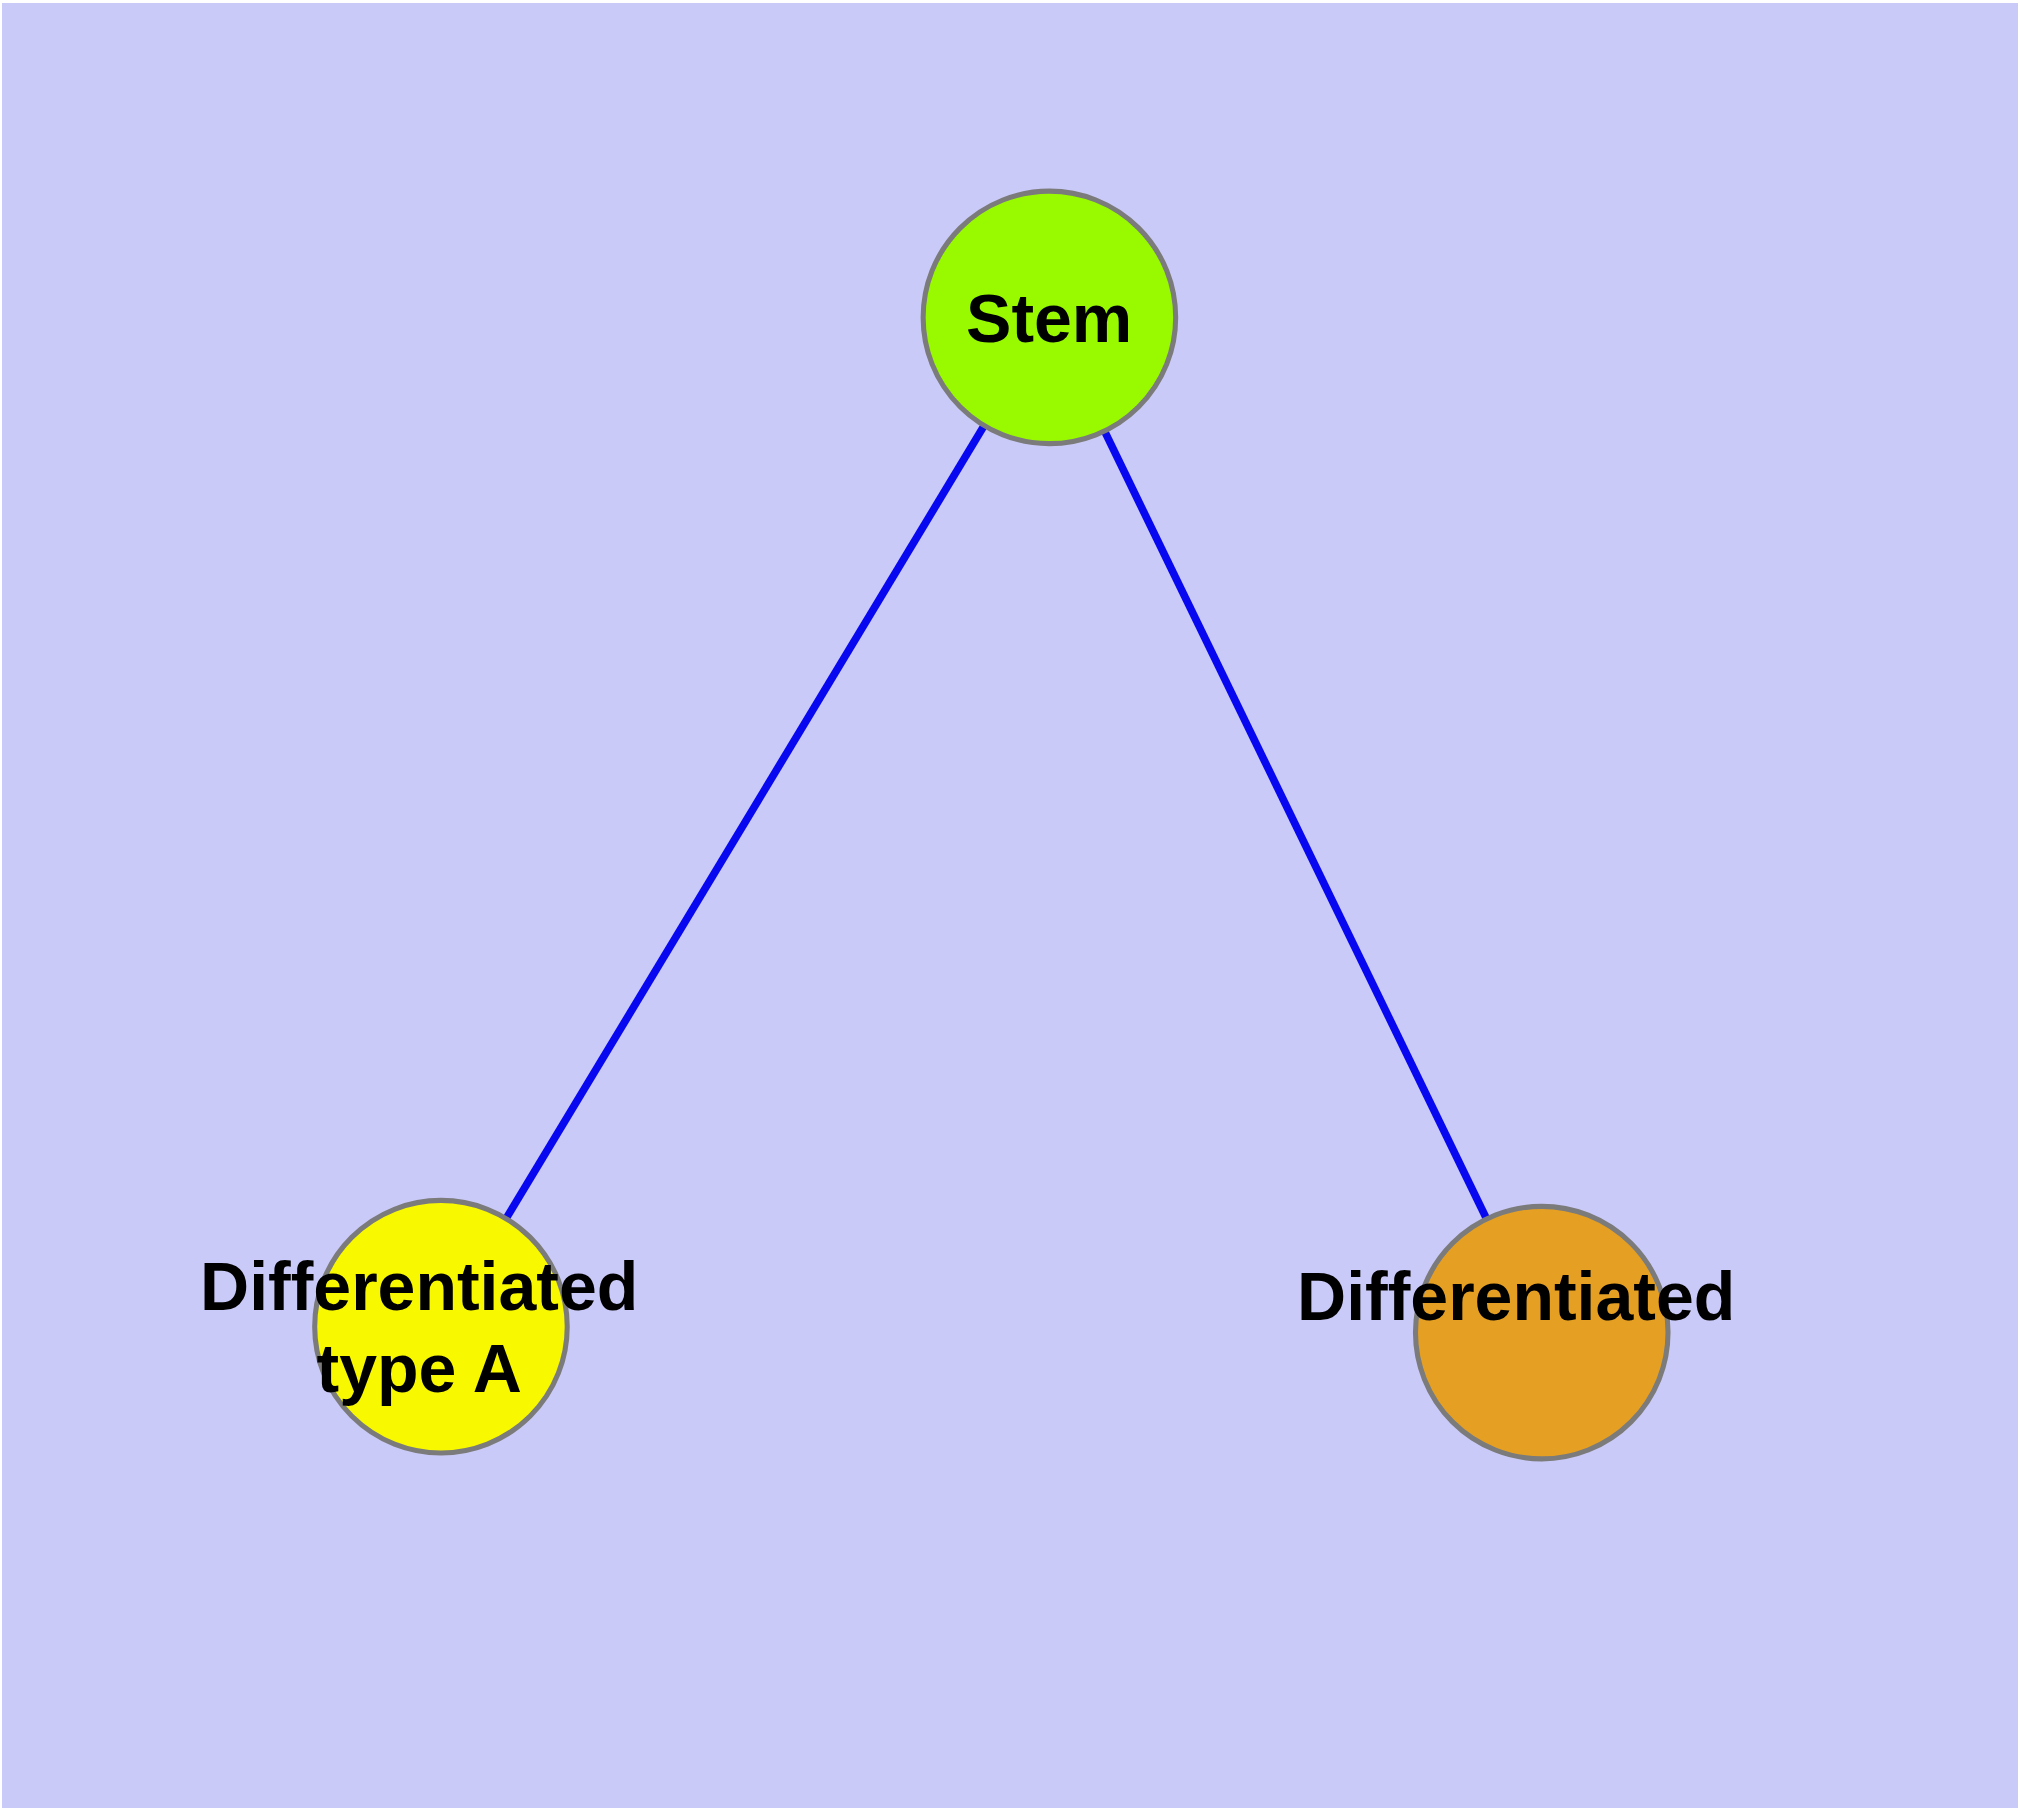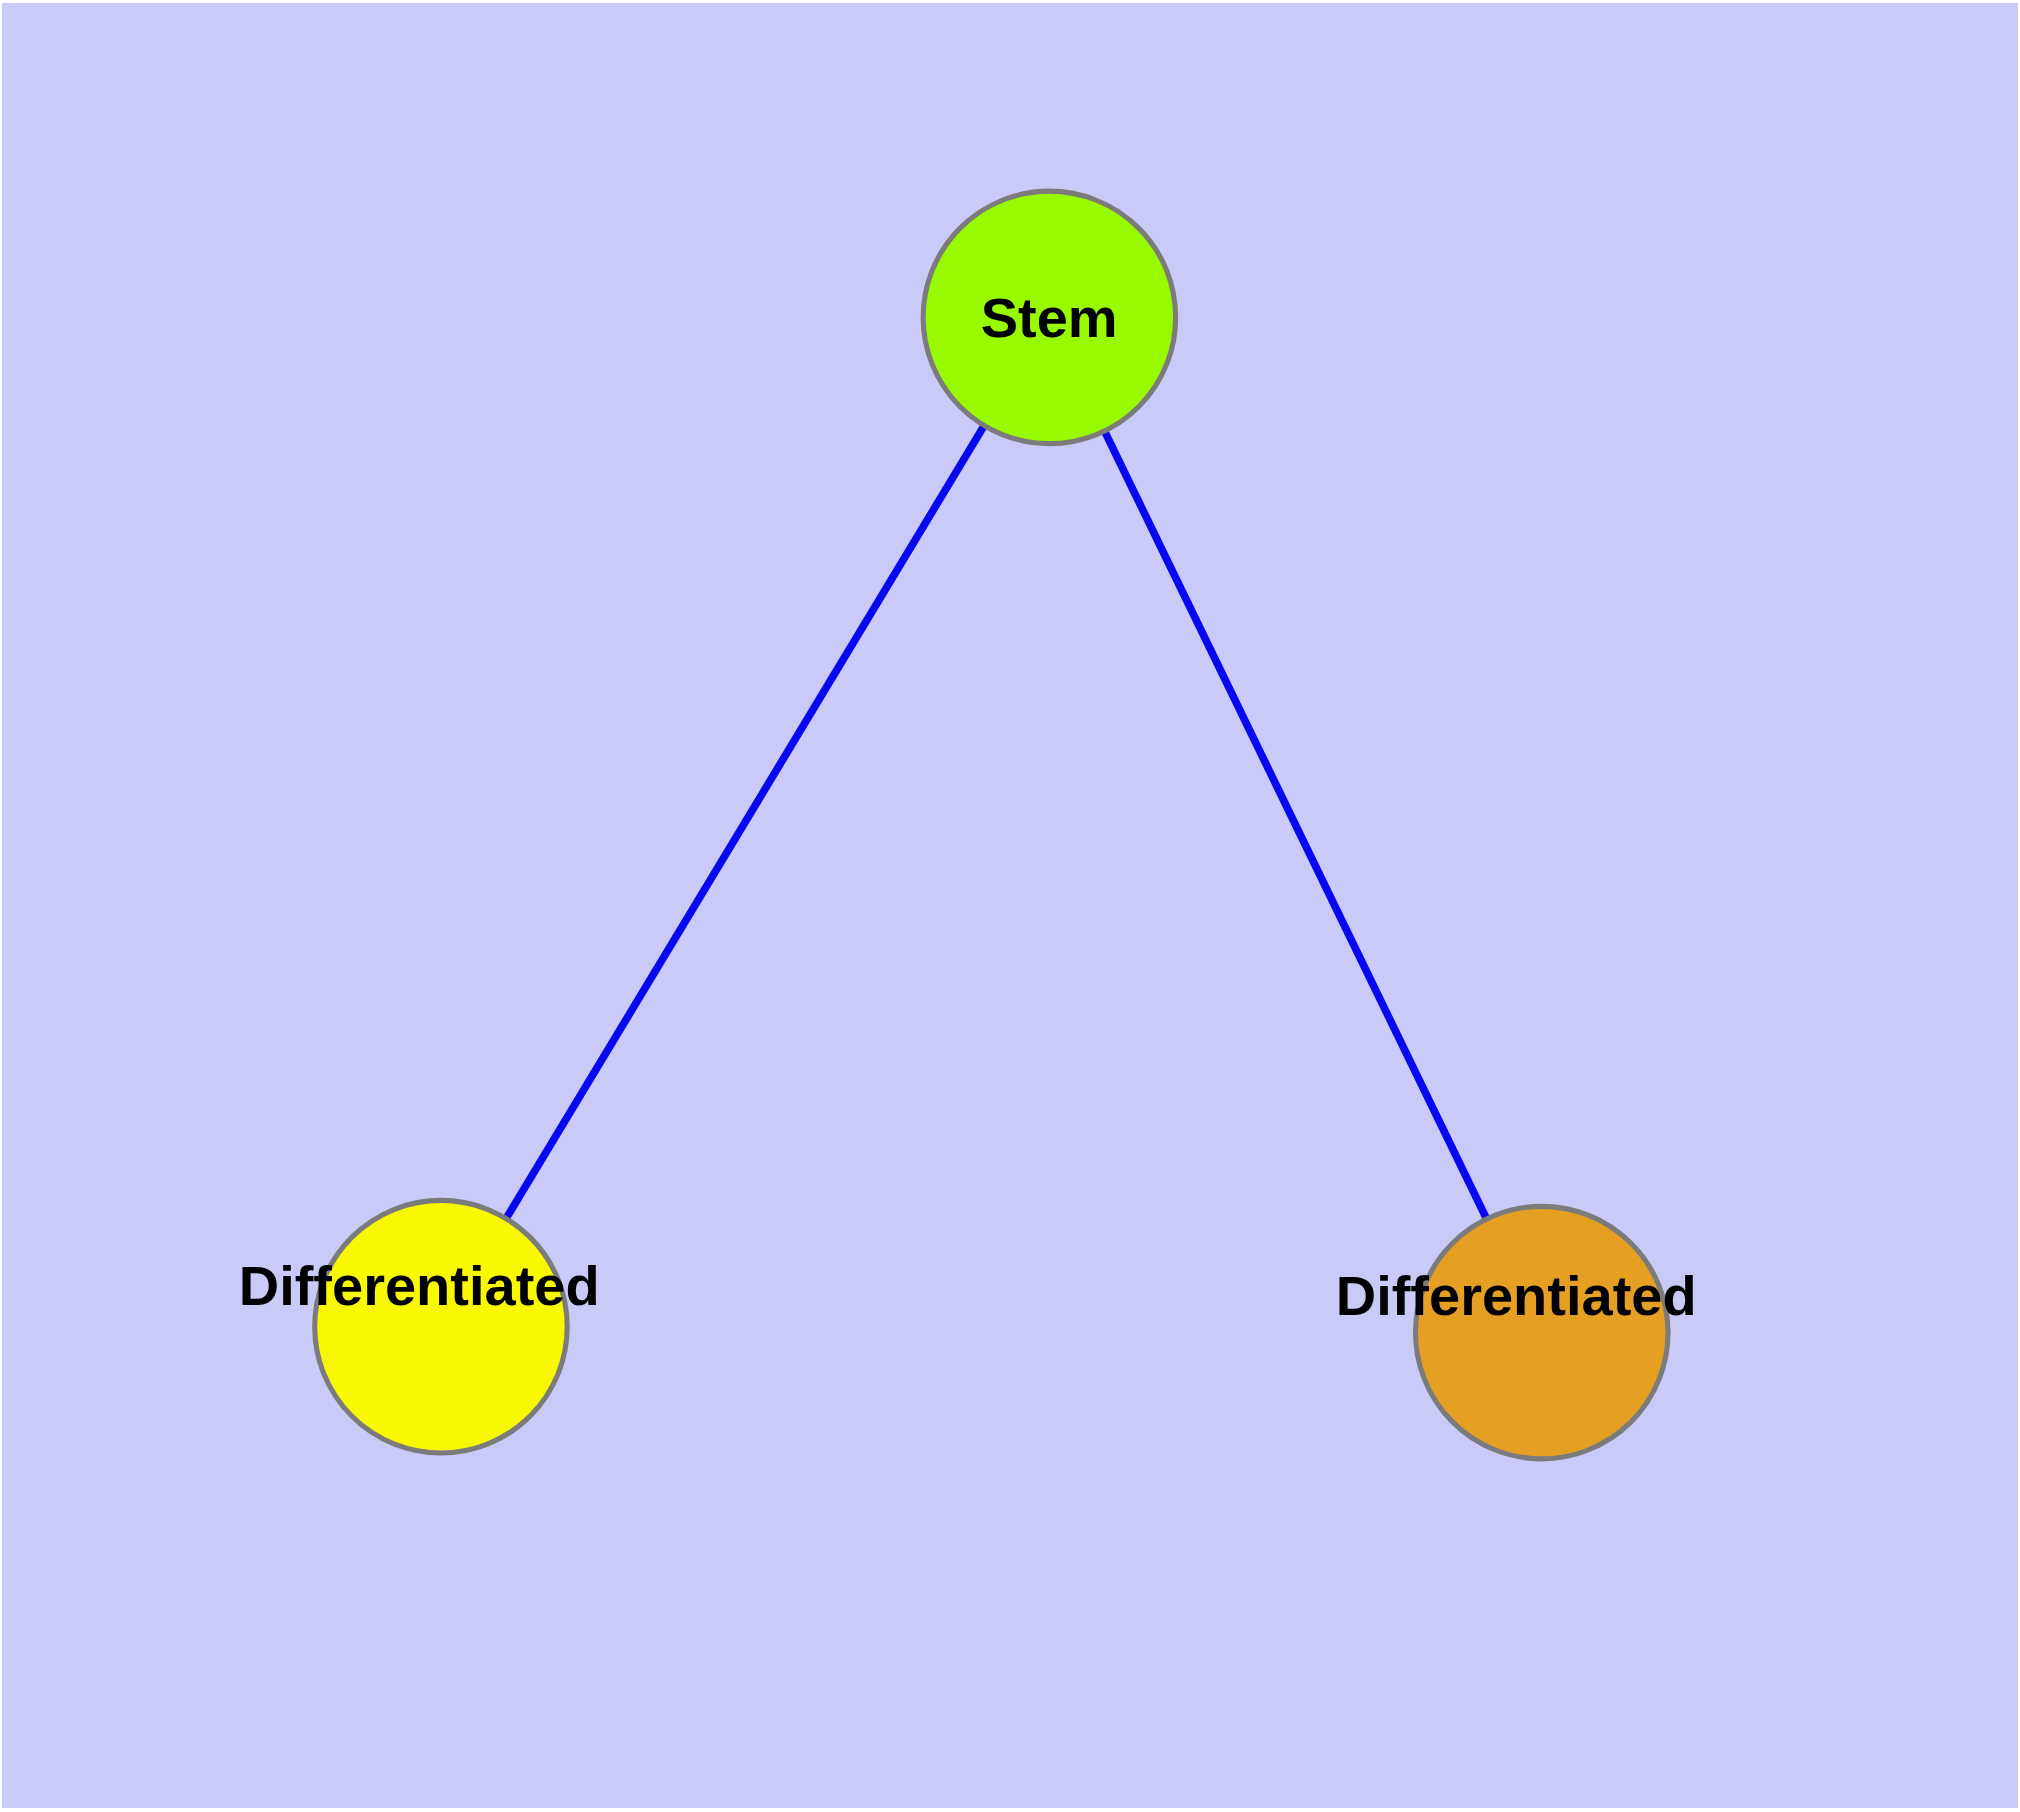--- a/index.html
+++ b/index.html
@@ -44,7 +44,7 @@
     position: absolute;
     color: #000000;
     font-weight: 700;
-    font-size: 56px;
+    font-size: 68px;
     line-height: 82px;
     text-align: center;
     letter-spacing: 0;

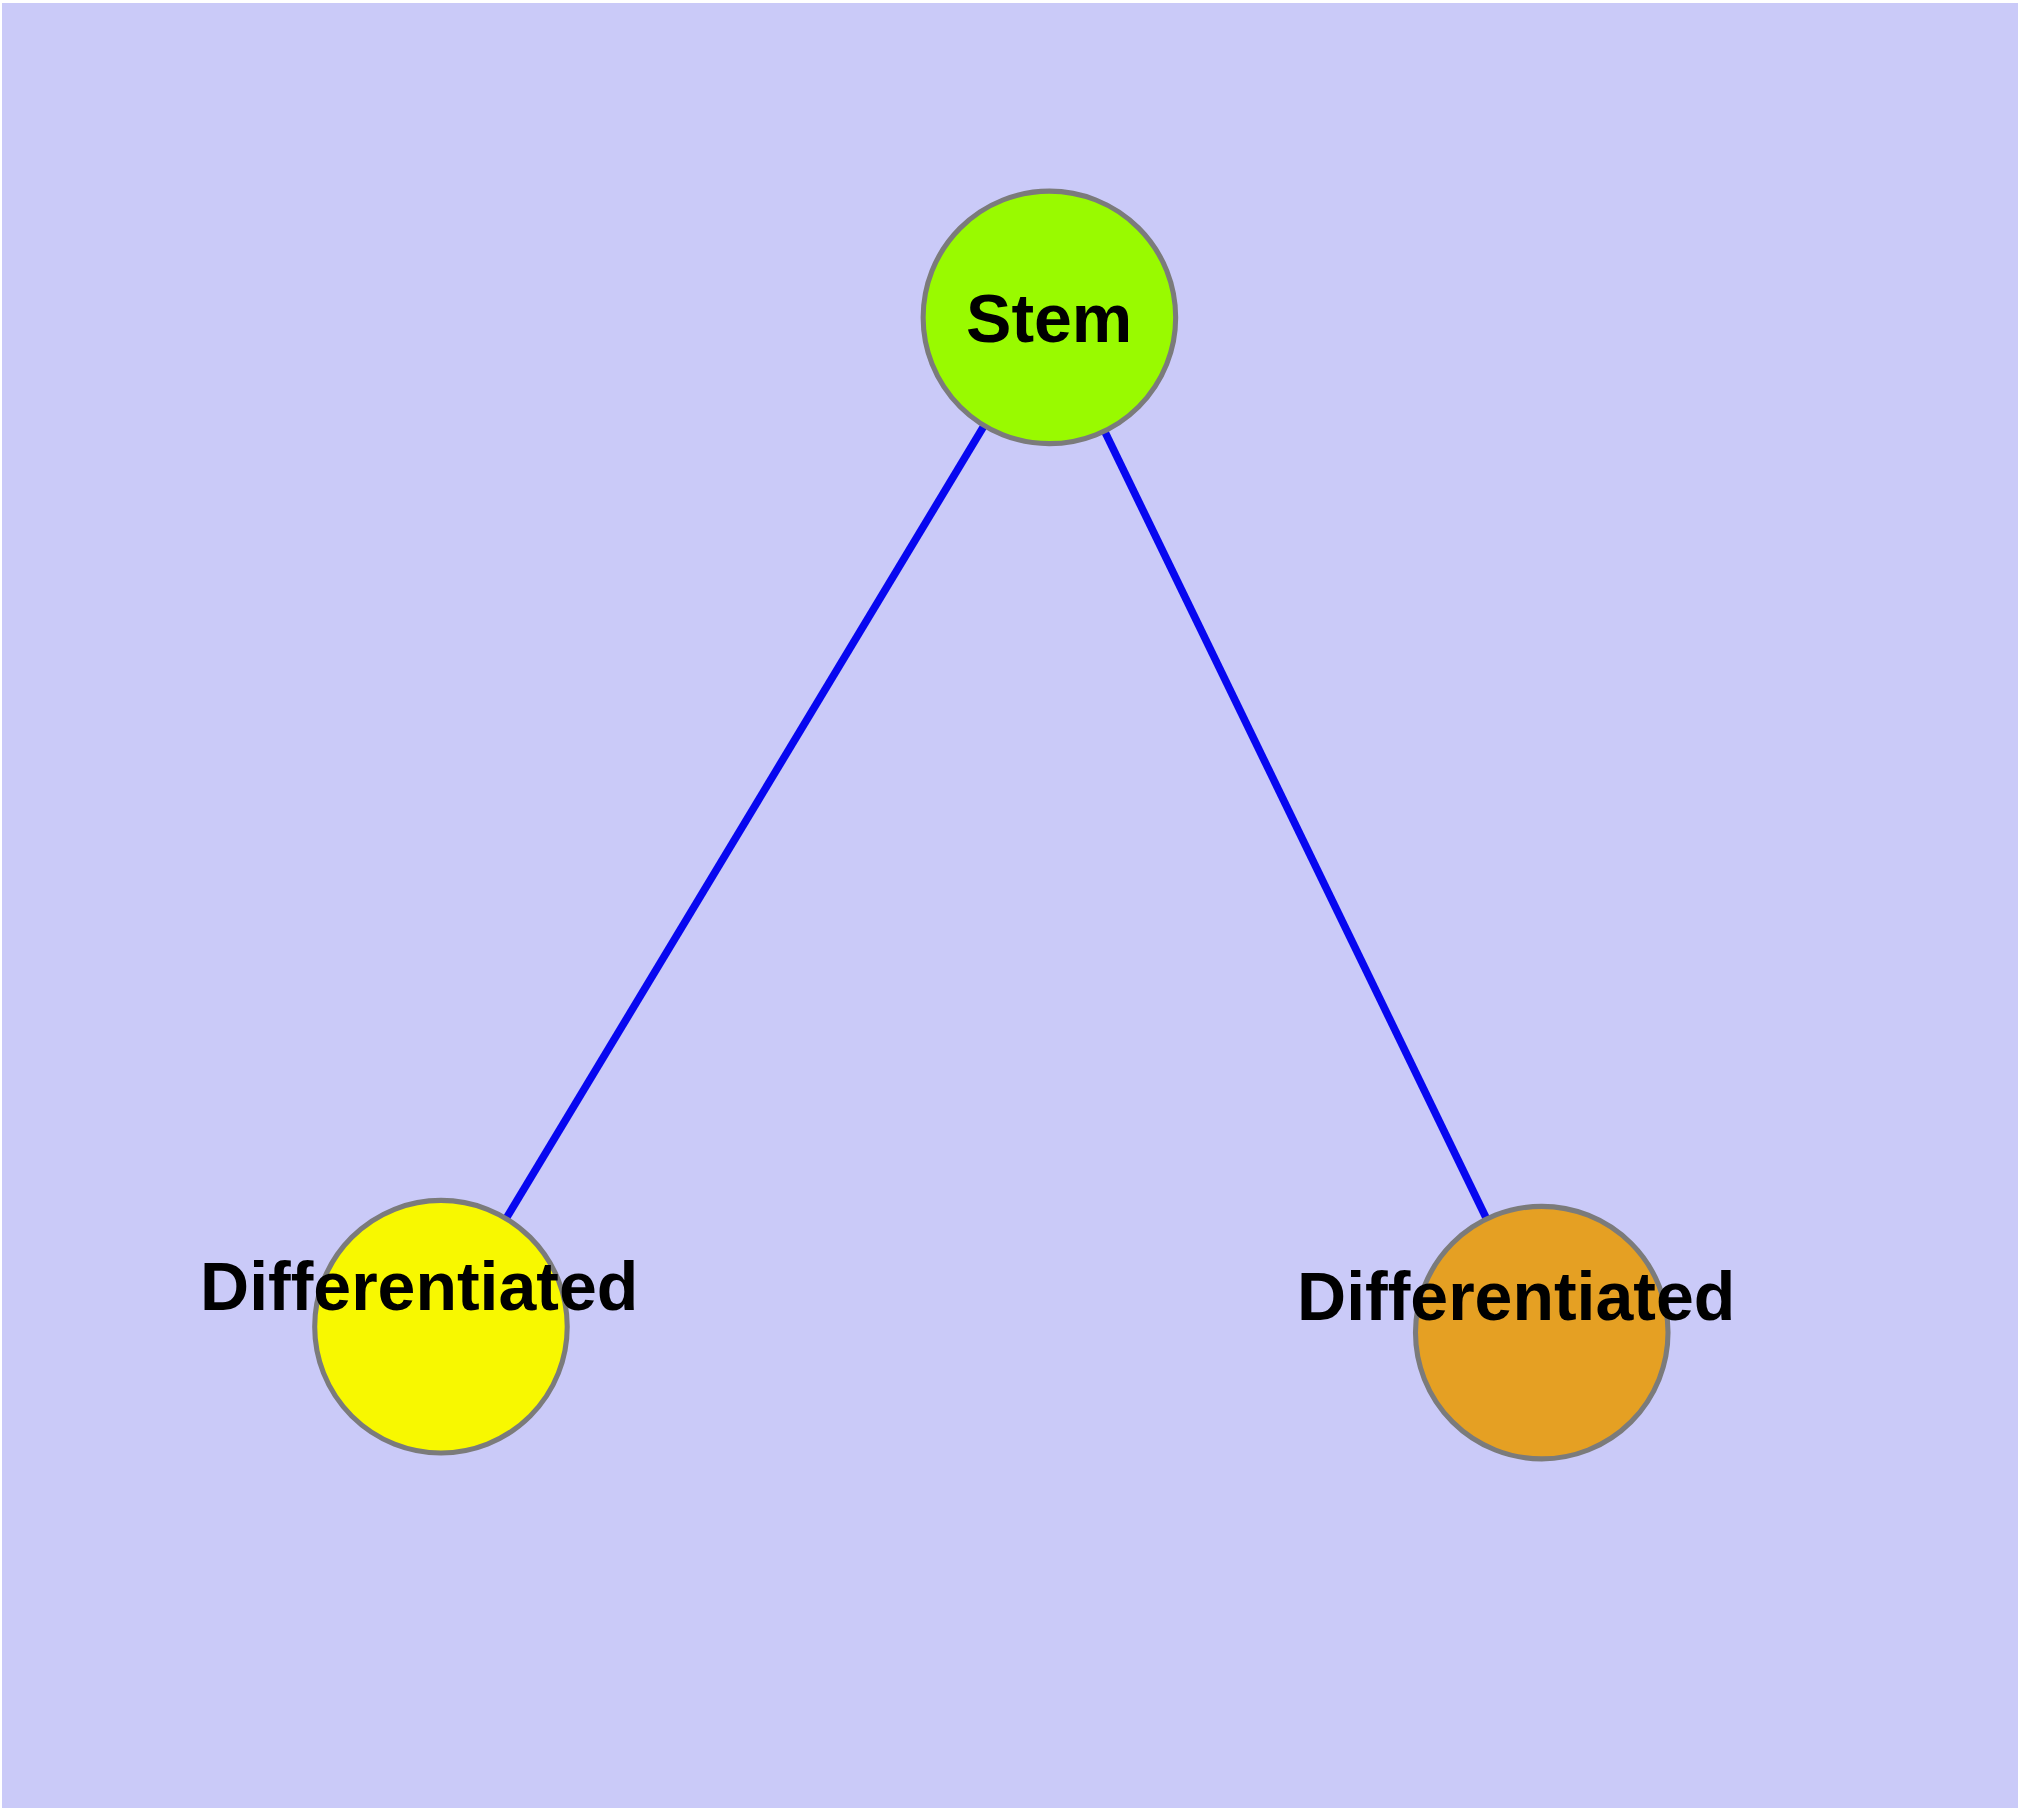--- a/index.html
+++ b/index.html
@@ -89,6 +89,7 @@
 
     <div class="label type-a-label">
       <span class="line">Differentiated</span>
+      <span class="line">type A</span>
     </div>
 
     <div class="label type-b-label">

